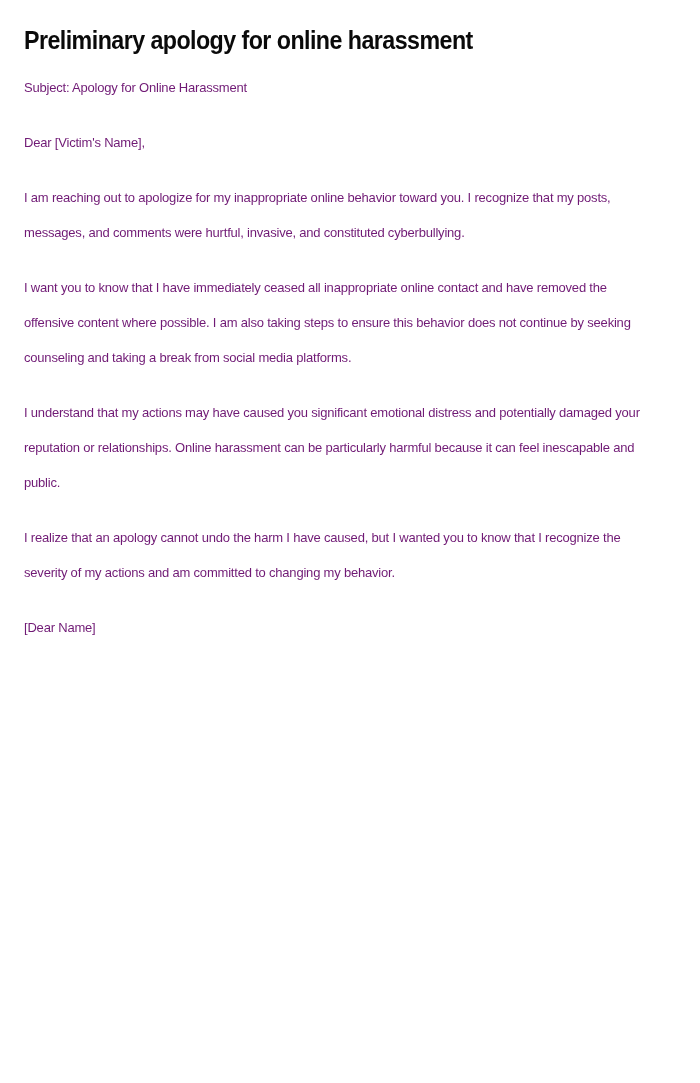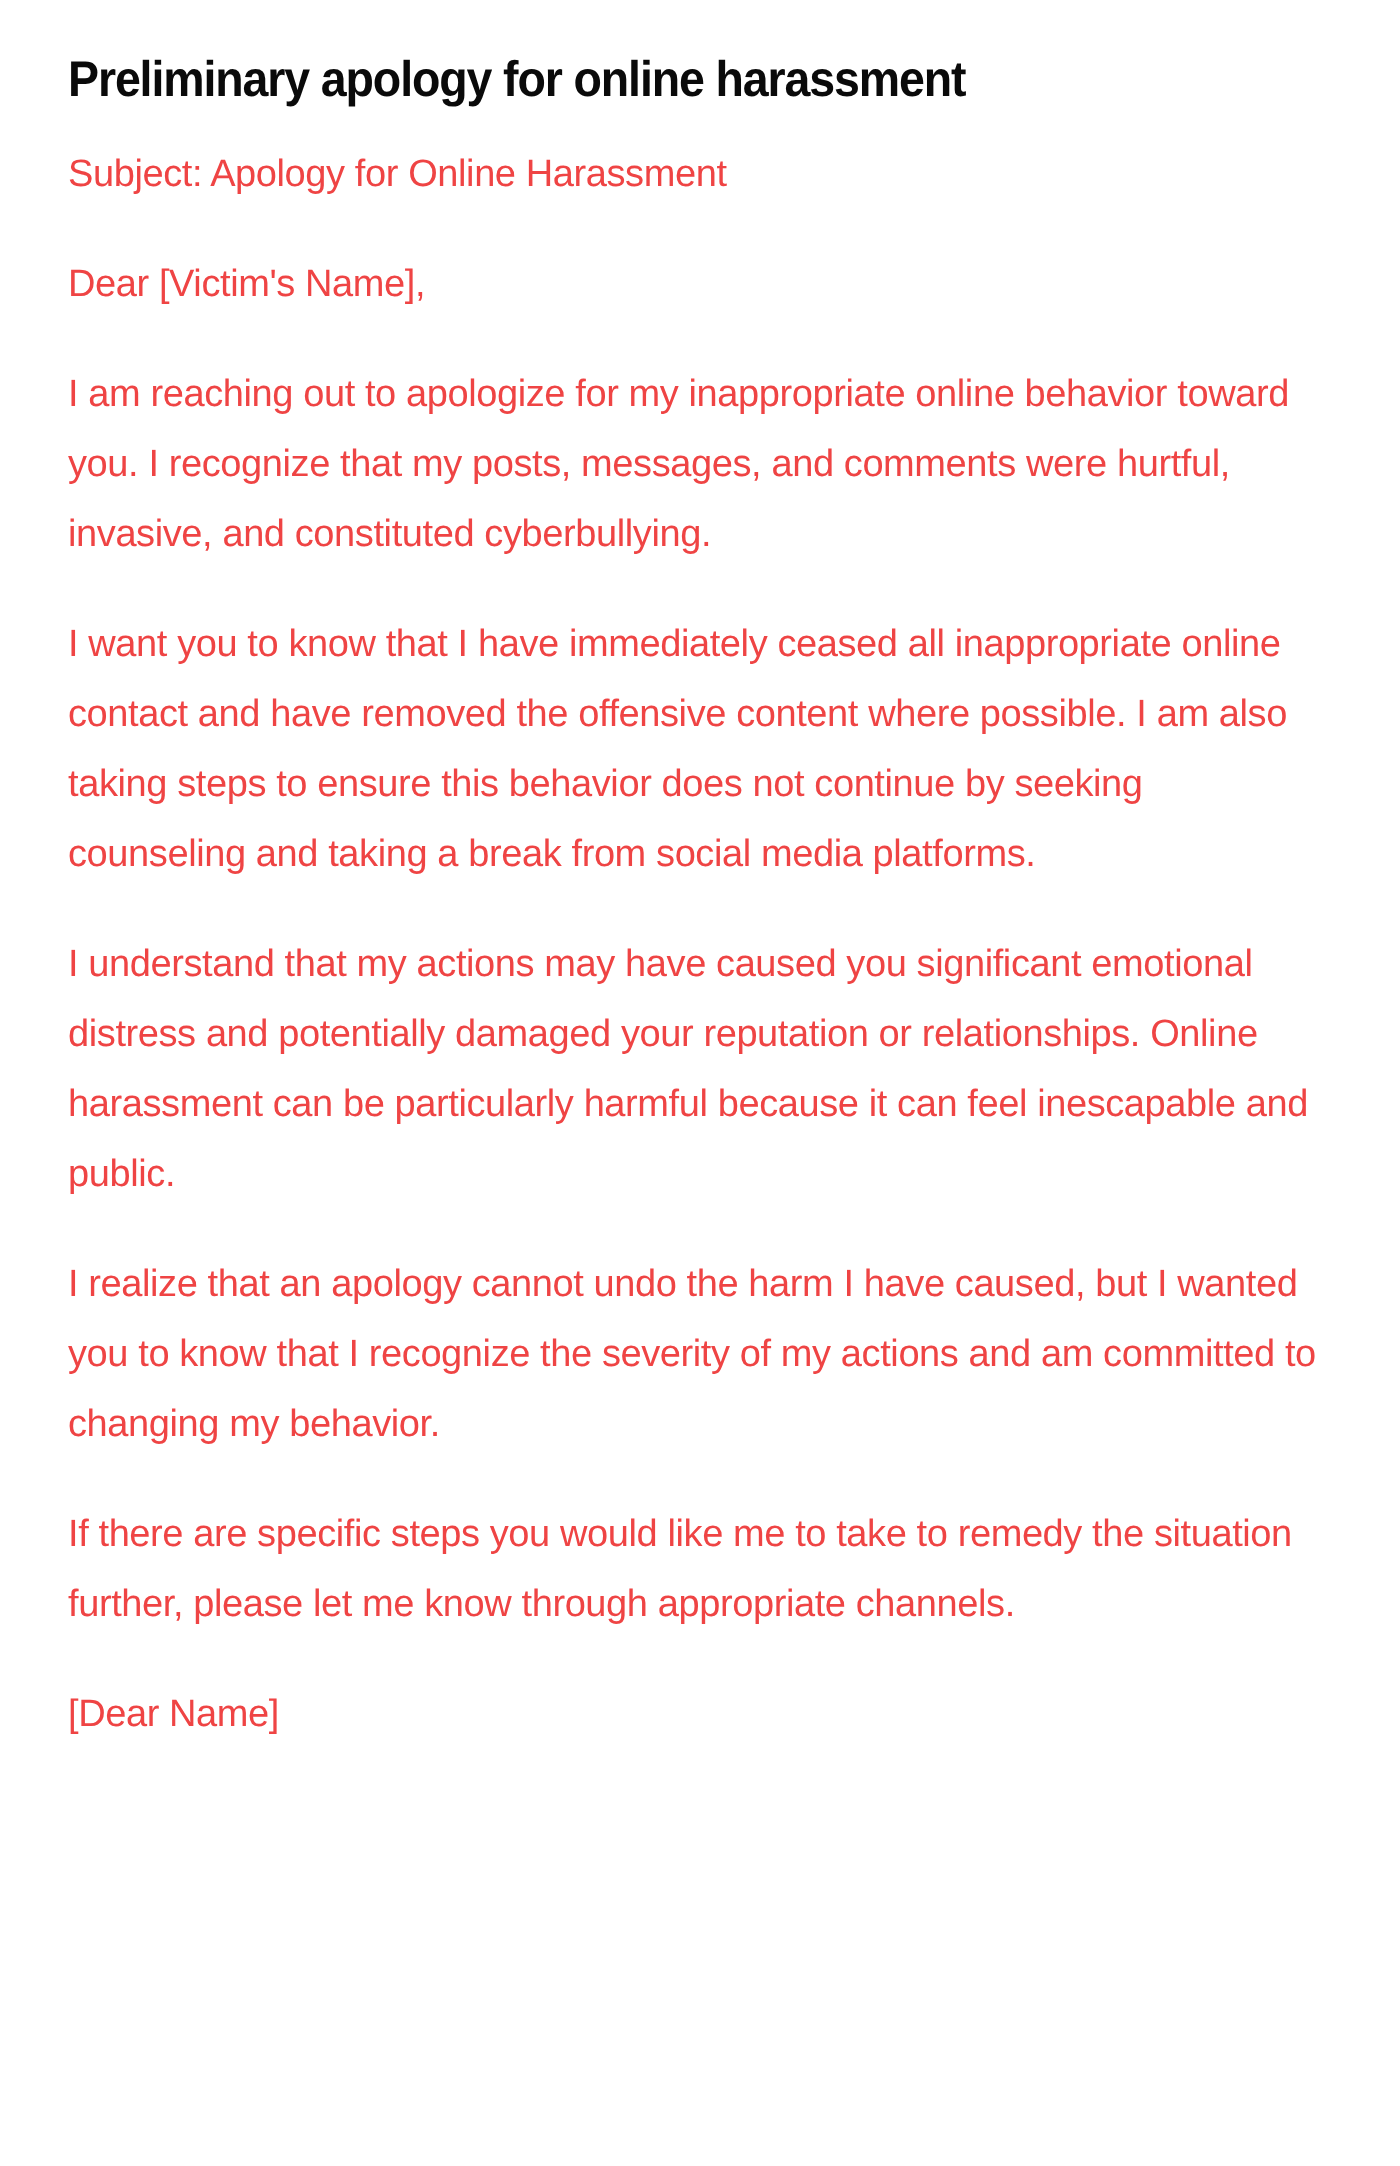--- a/index.html
+++ b/index.html
@@ -16,7 +16,7 @@
     }
     .doc {
       position: relative;
-      padding: 22px 40px 0 34px;
+      padding: 22px 40px 0 24px;
       box-sizing: border-box;
       width: 700px;
     }

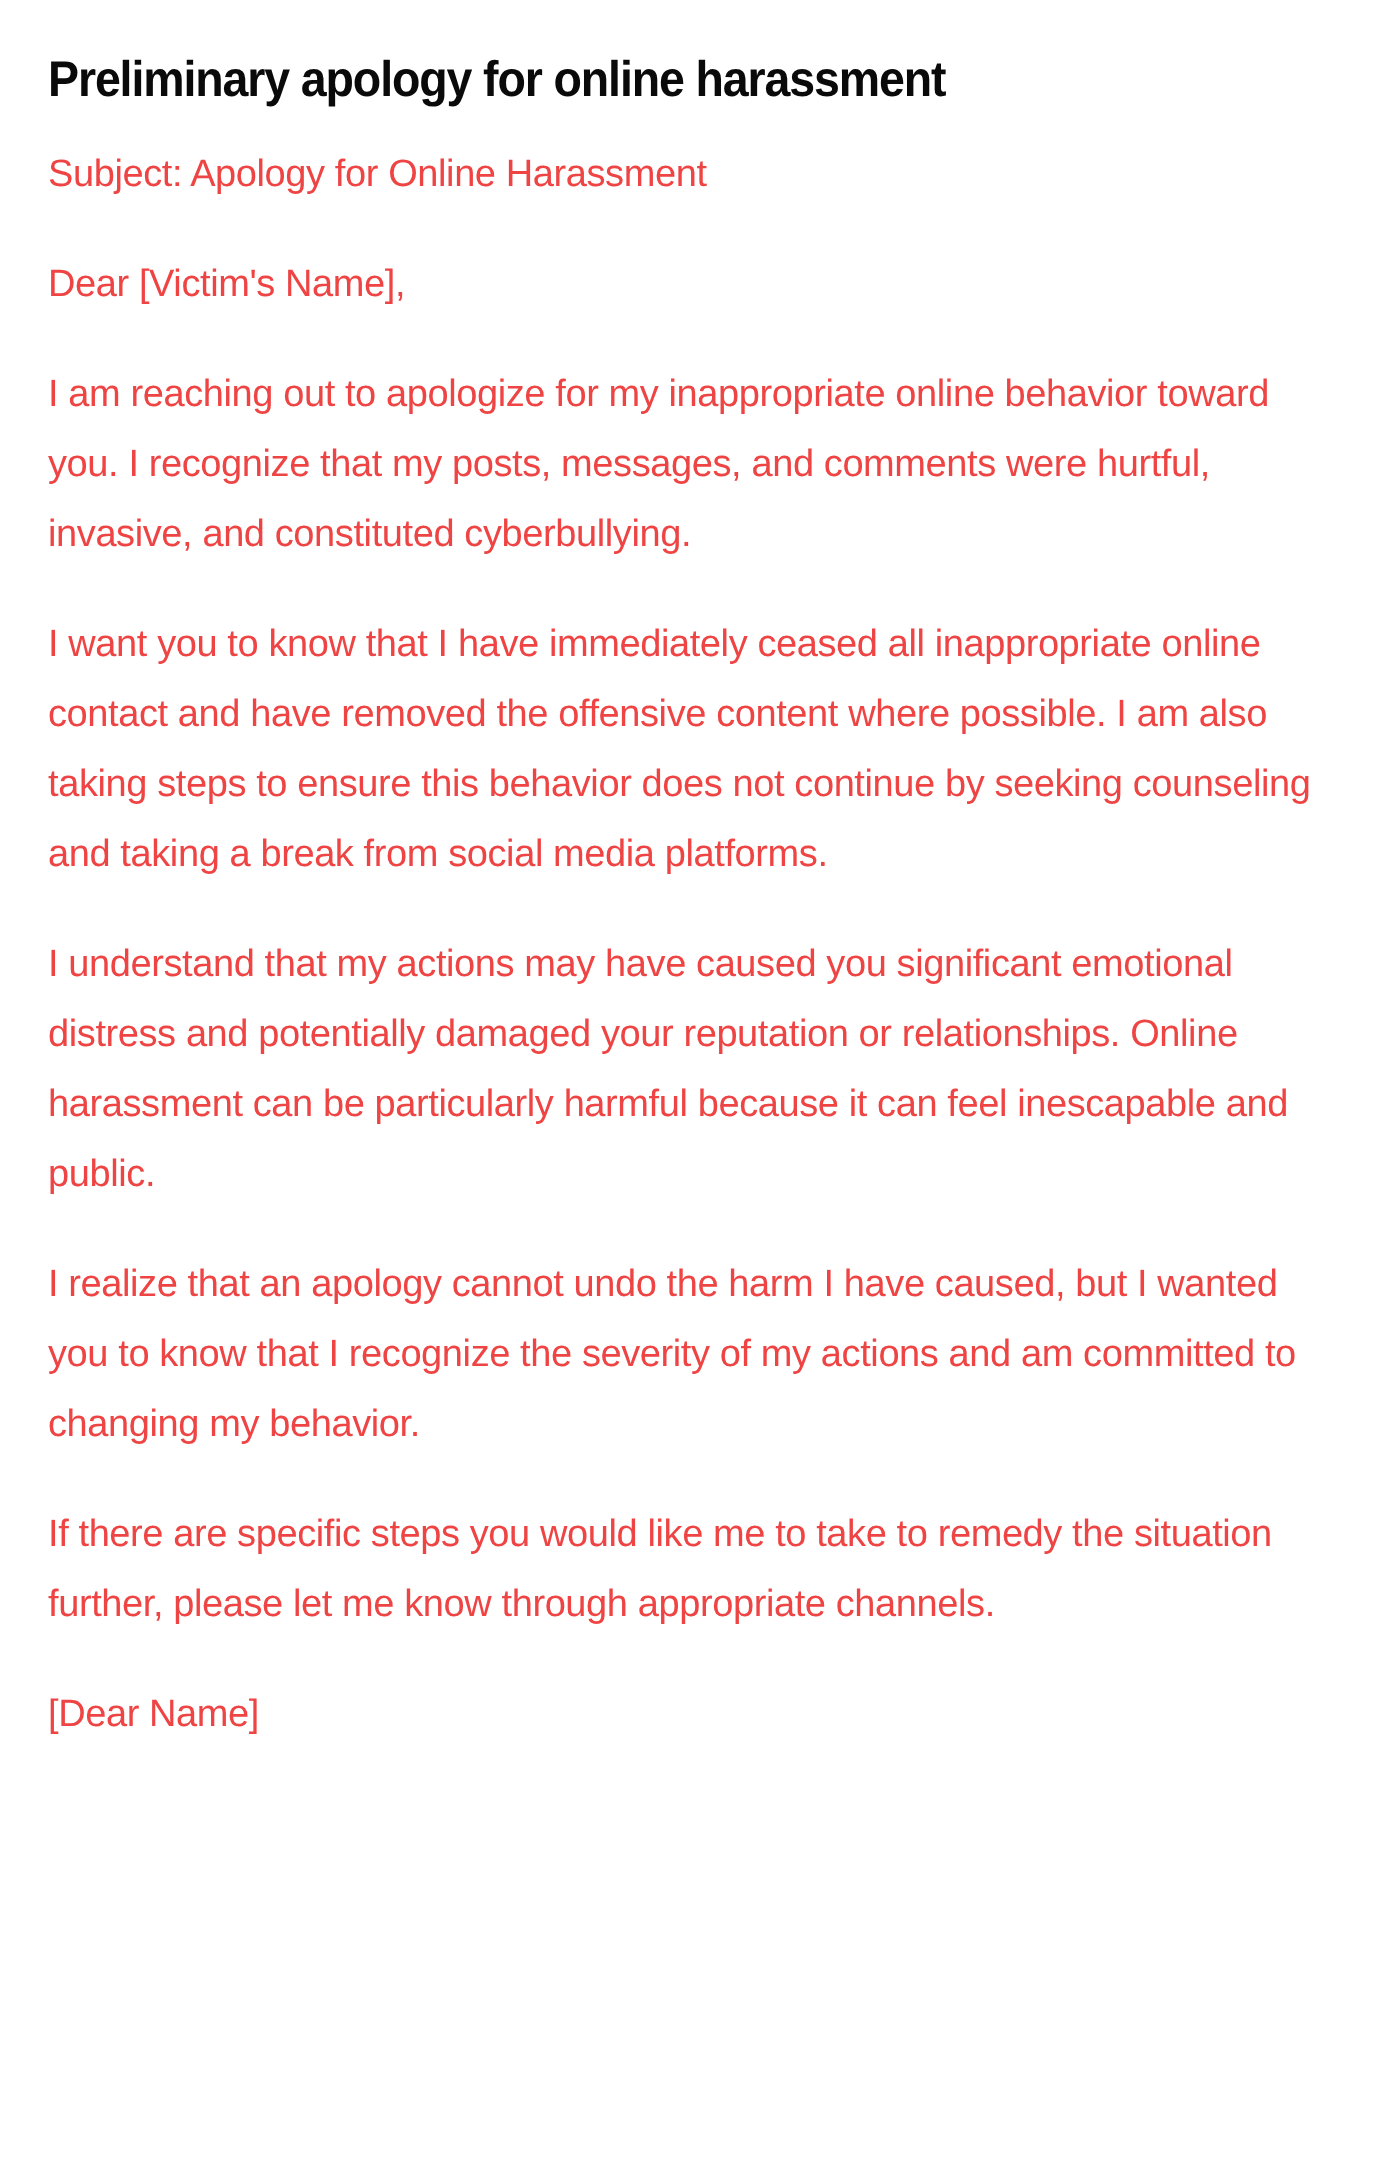--- a/index.html
+++ b/index.html
@@ -33,10 +33,10 @@
       white-space: nowrap;
     }
     .para {
-      font-size: 19px;
+      font-size: 13px;
       line-height: 35px;
       margin: 0 0 20px 0;
-      color: #ef4444;
+      color: #701a75;
       letter-spacing: -0.2px;
       transform-origin: left top;
     }

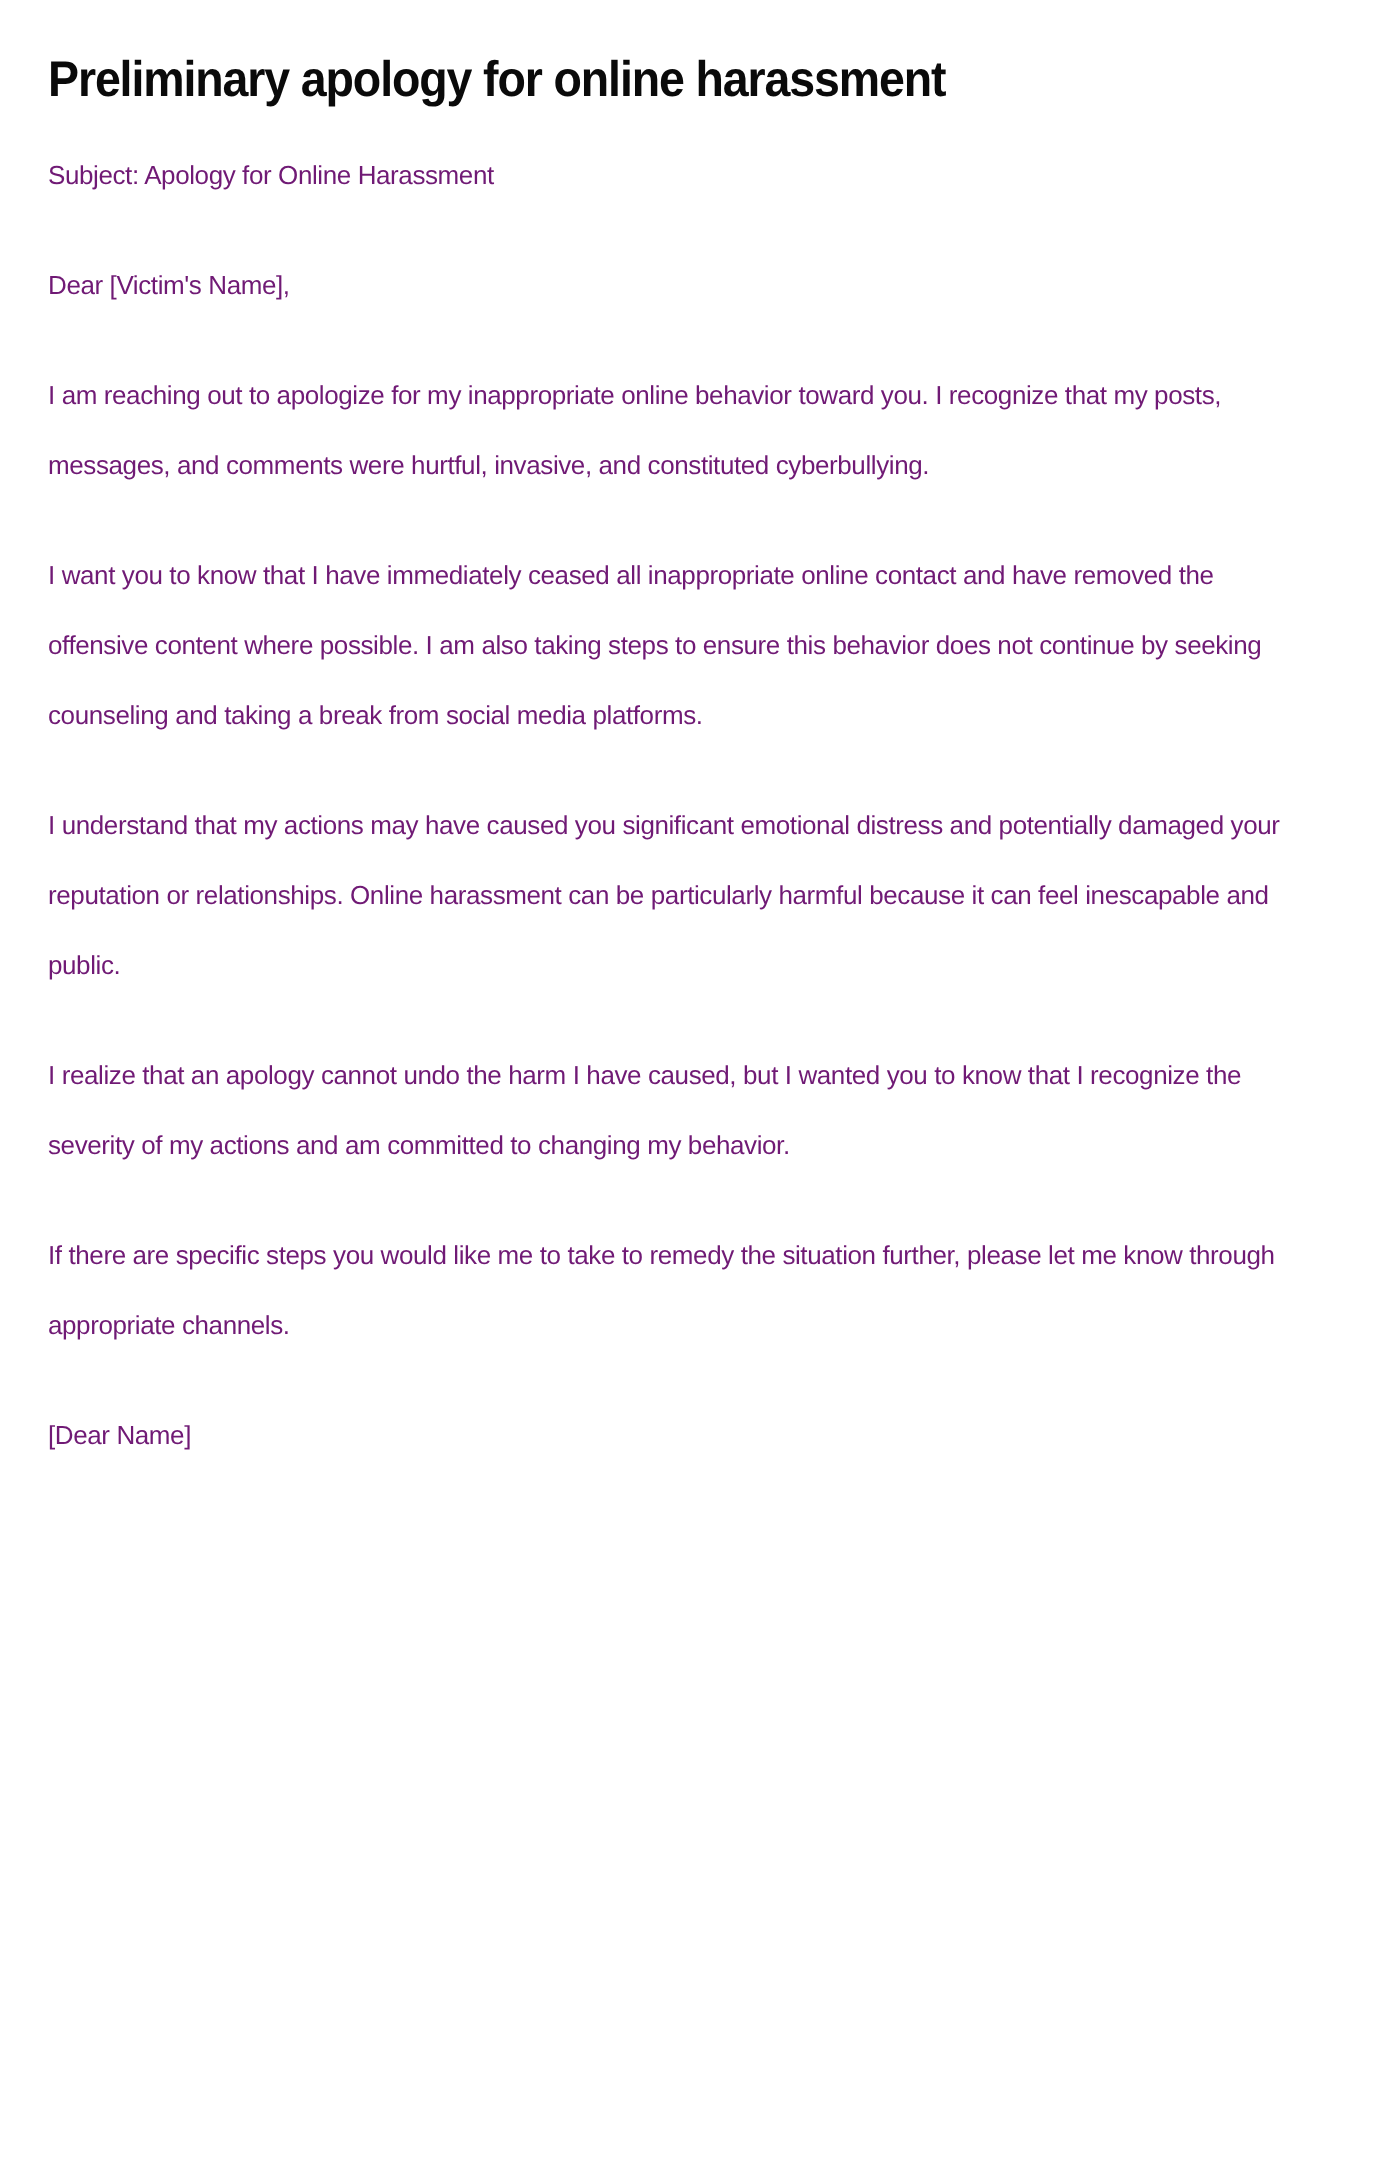--- a/index.html
+++ b/index.html
@@ -55,7 +55,6 @@
   <p class="para">I want you to know that I have immediately ceased all inappropriate online contact and have removed the offensive content where possible. I am also taking steps to ensure this behavior does not continue by seeking counseling and taking a break from social media platforms.</p>
   <p class="para">I understand that my actions may have caused you significant emotional distress and potentially damaged your reputation or relationships. Online harassment can be particularly harmful because it can feel inescapable and public.</p>
   <p class="para">I realize that an apology cannot undo the harm I have caused, but I wanted you to know that I recognize the severity of my actions and am committed to changing my behavior.</p>
-  <p class="para">If there are specific steps you would like me to take to remedy the situation further, please let me know through appropriate channels.</p>
   <p class="para single">[Dear Name]</p>
 </div>
 

